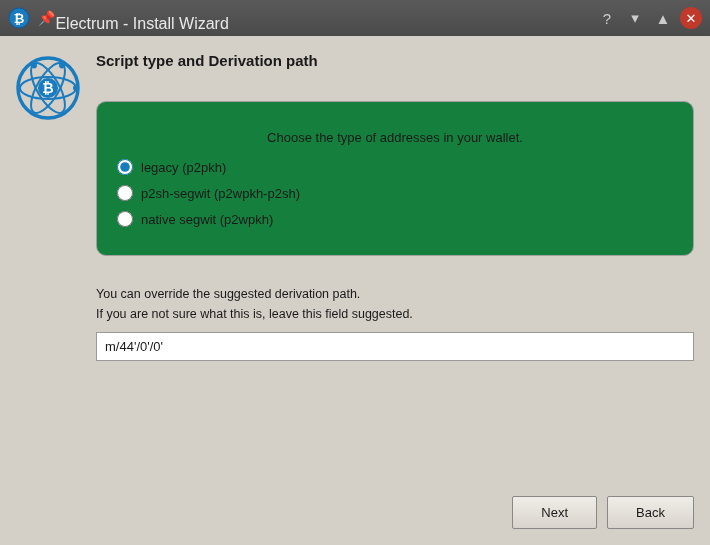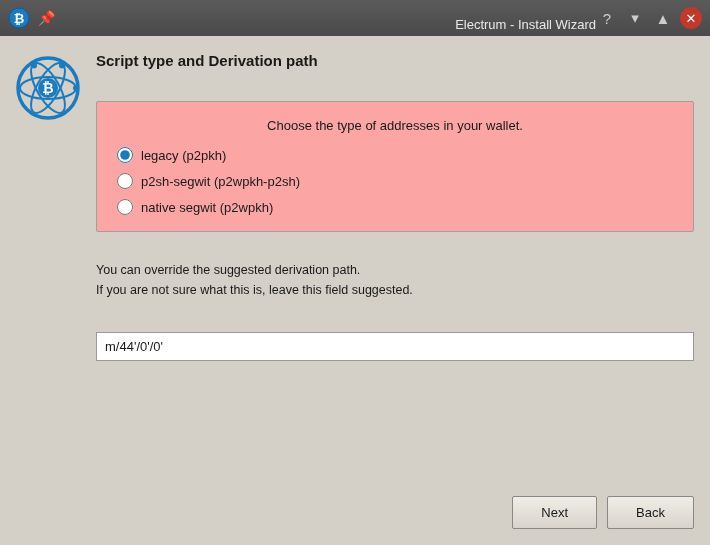--- a/index.html
+++ b/index.html
@@ -39,9 +39,9 @@
     }
     .titlebar-title {
       color: #e8e8e8;
-      font-size: 13px;
-      flex: 1;
-      text-align: right;
+      font-size: 16px;
+      flex: 1;
+      text-align: left;
       margin-top: 12px;
     }
     .titlebar-controls {

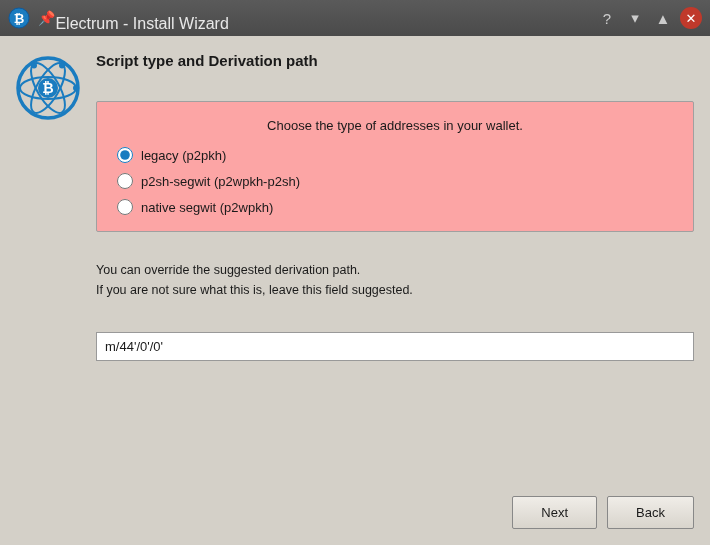--- a/index.html
+++ b/index.html
@@ -114,10 +114,10 @@
 
     
     .card {
-      background: #fca5a5;
+      background: #15803d;
       border: 1px solid #a0a0a0;
-      border-radius: 2px;
-      padding: 16px 20px;
+      border-radius: 10px;
+      padding: 28px 20px;
     }
 
     .card-subtitle {

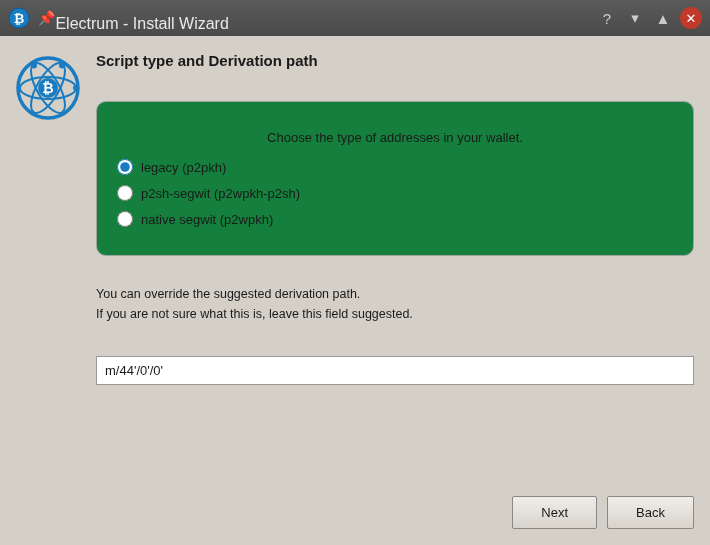--- a/index.html
+++ b/index.html
@@ -169,7 +169,6 @@
       background: white;
       color: #1a1a1a;
       outline: none;
-      margin-top: 24px;
     }
 
     

